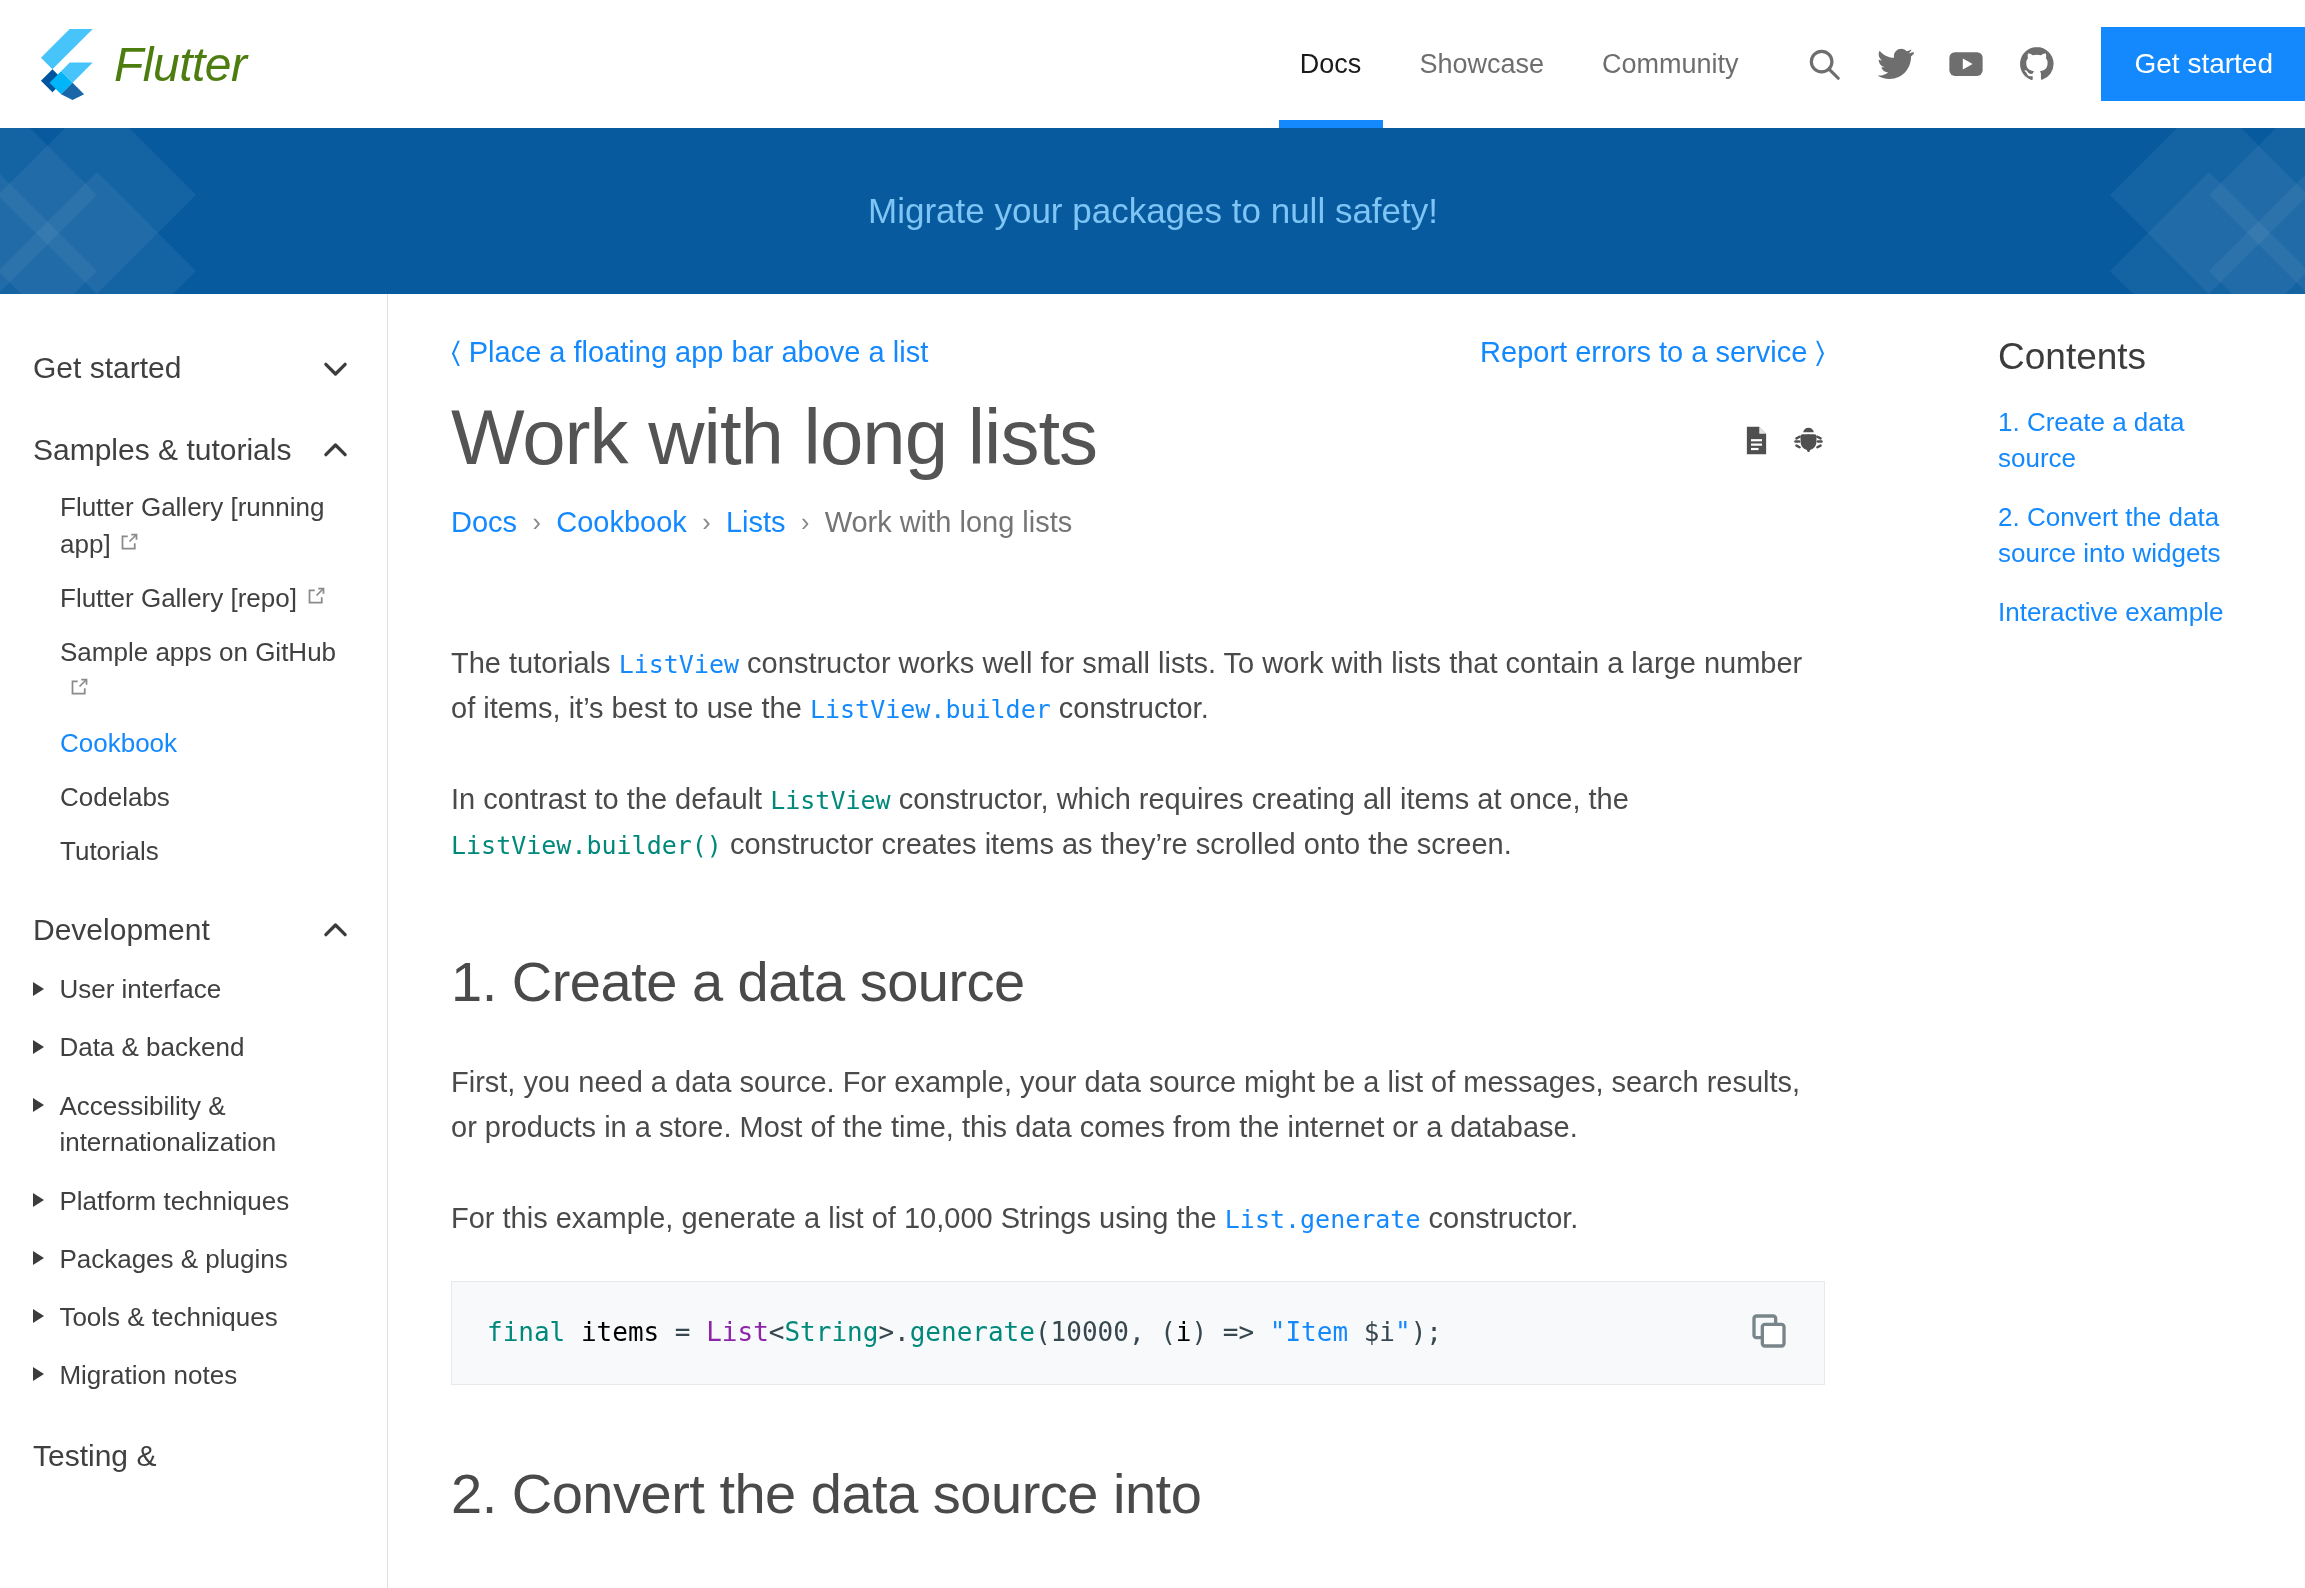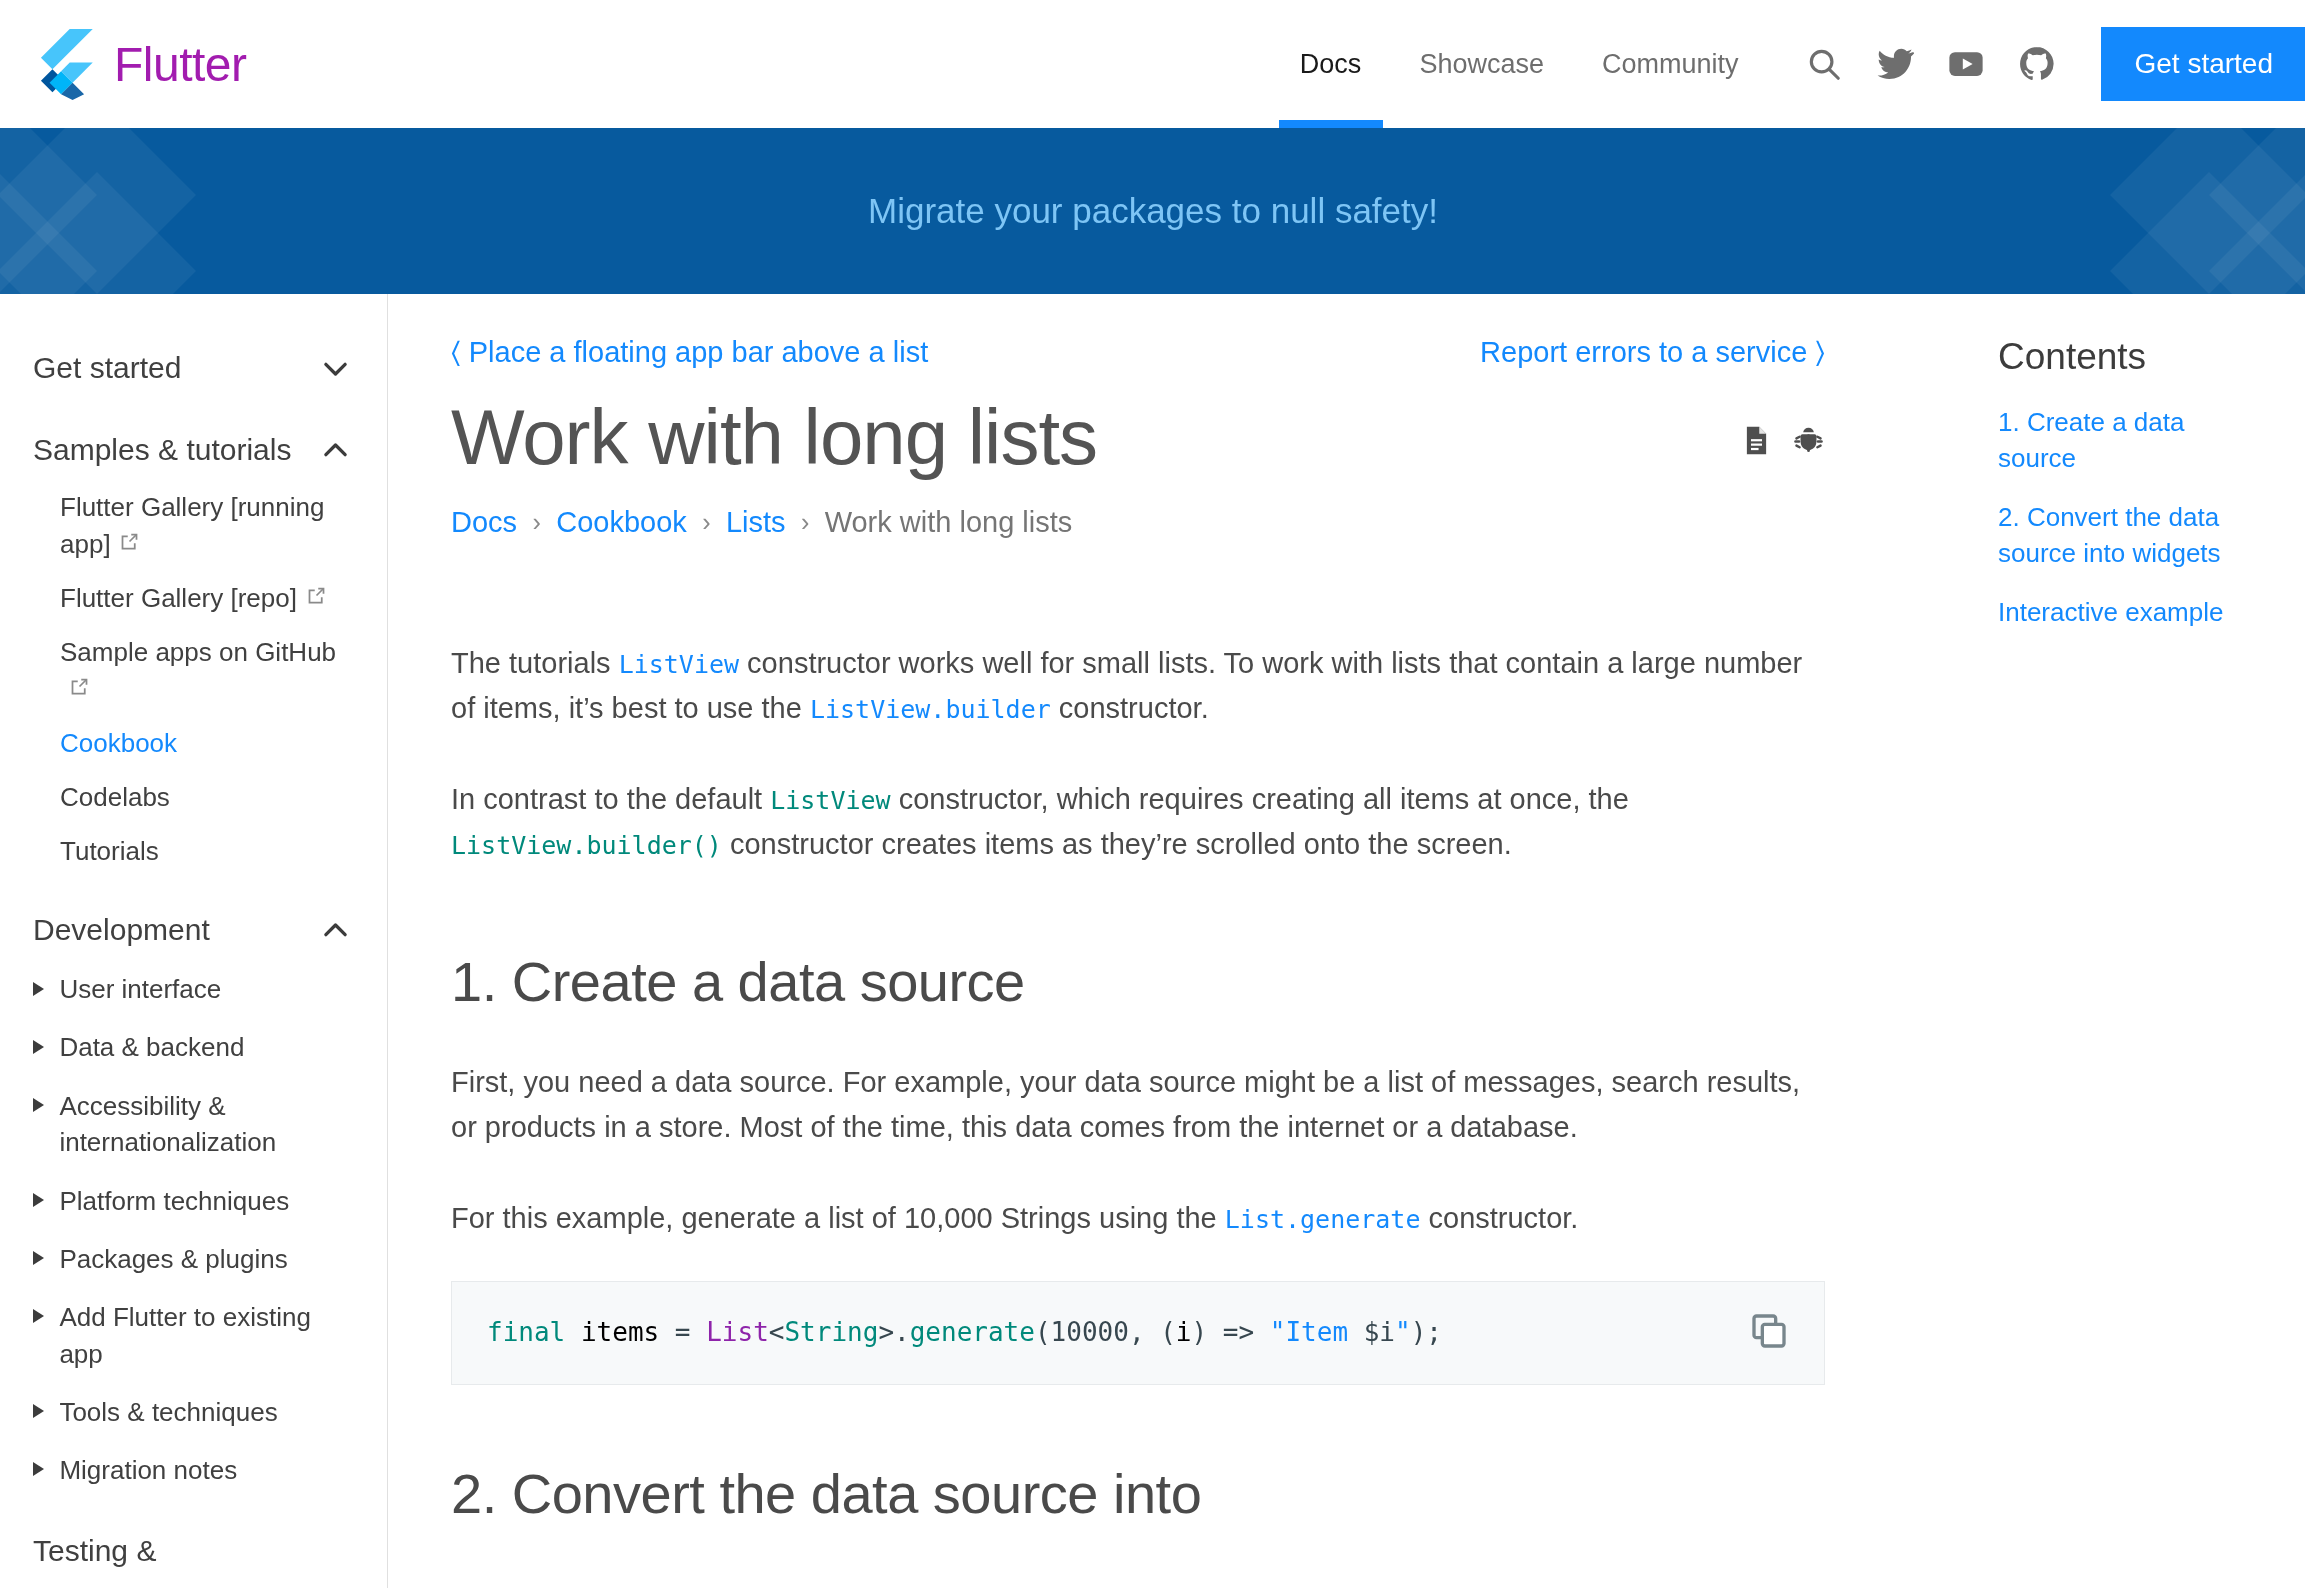--- a/index.html
+++ b/index.html
@@ -24,9 +24,10 @@
   .brand-logo { width: 60px; height: 71px; display: block; }
   .brand-name {
     font-size: 48px;
-    color: #a21caf;
+    color: #4d7c0f;
     letter-spacing: -0.5px;
     font-weight: 400;
+    font-style: italic;
   }
 
   .header-right {

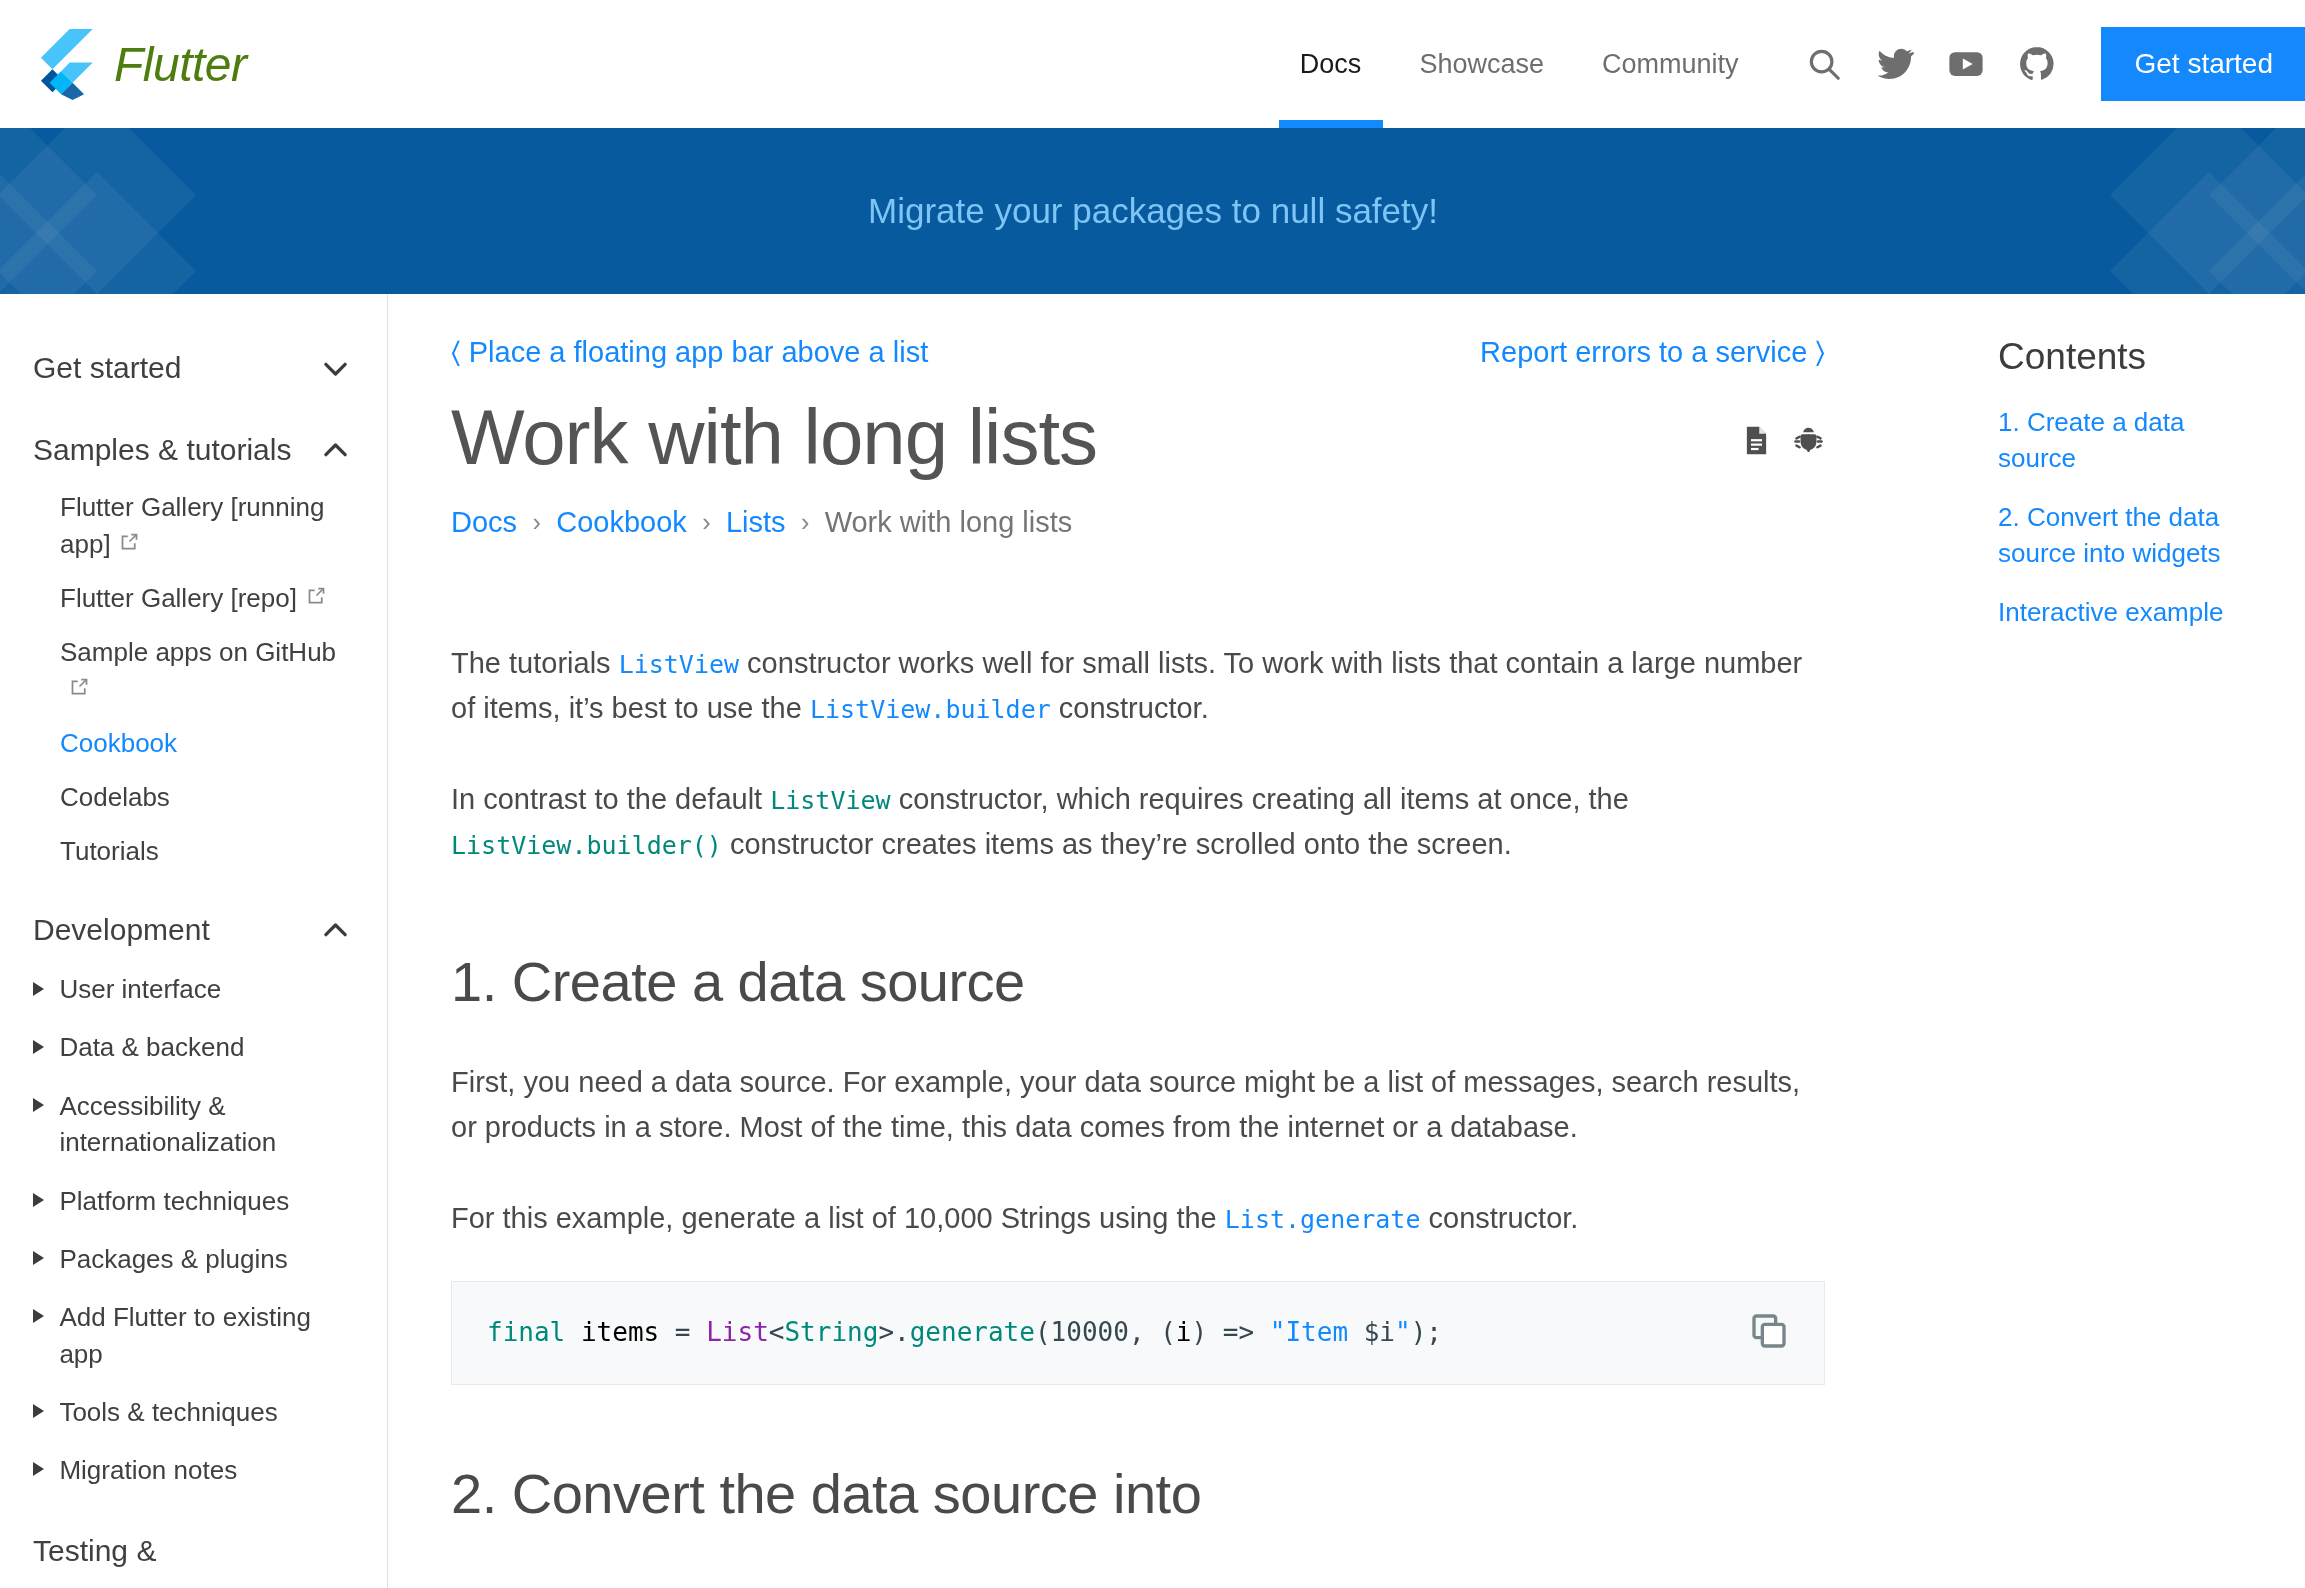--- a/index.html
+++ b/index.html
@@ -450,10 +450,6 @@
       <div class="side-item-caret">
           <span class="caret"></span>
           <span>Packages &amp; plugins</span>
-        </div>
-      <div class="side-item-caret">
-          <span class="caret"></span>
-          <span>Add Flutter to existing app</span>
         </div>
       <div class="side-item-caret">
           <span class="caret"></span>

